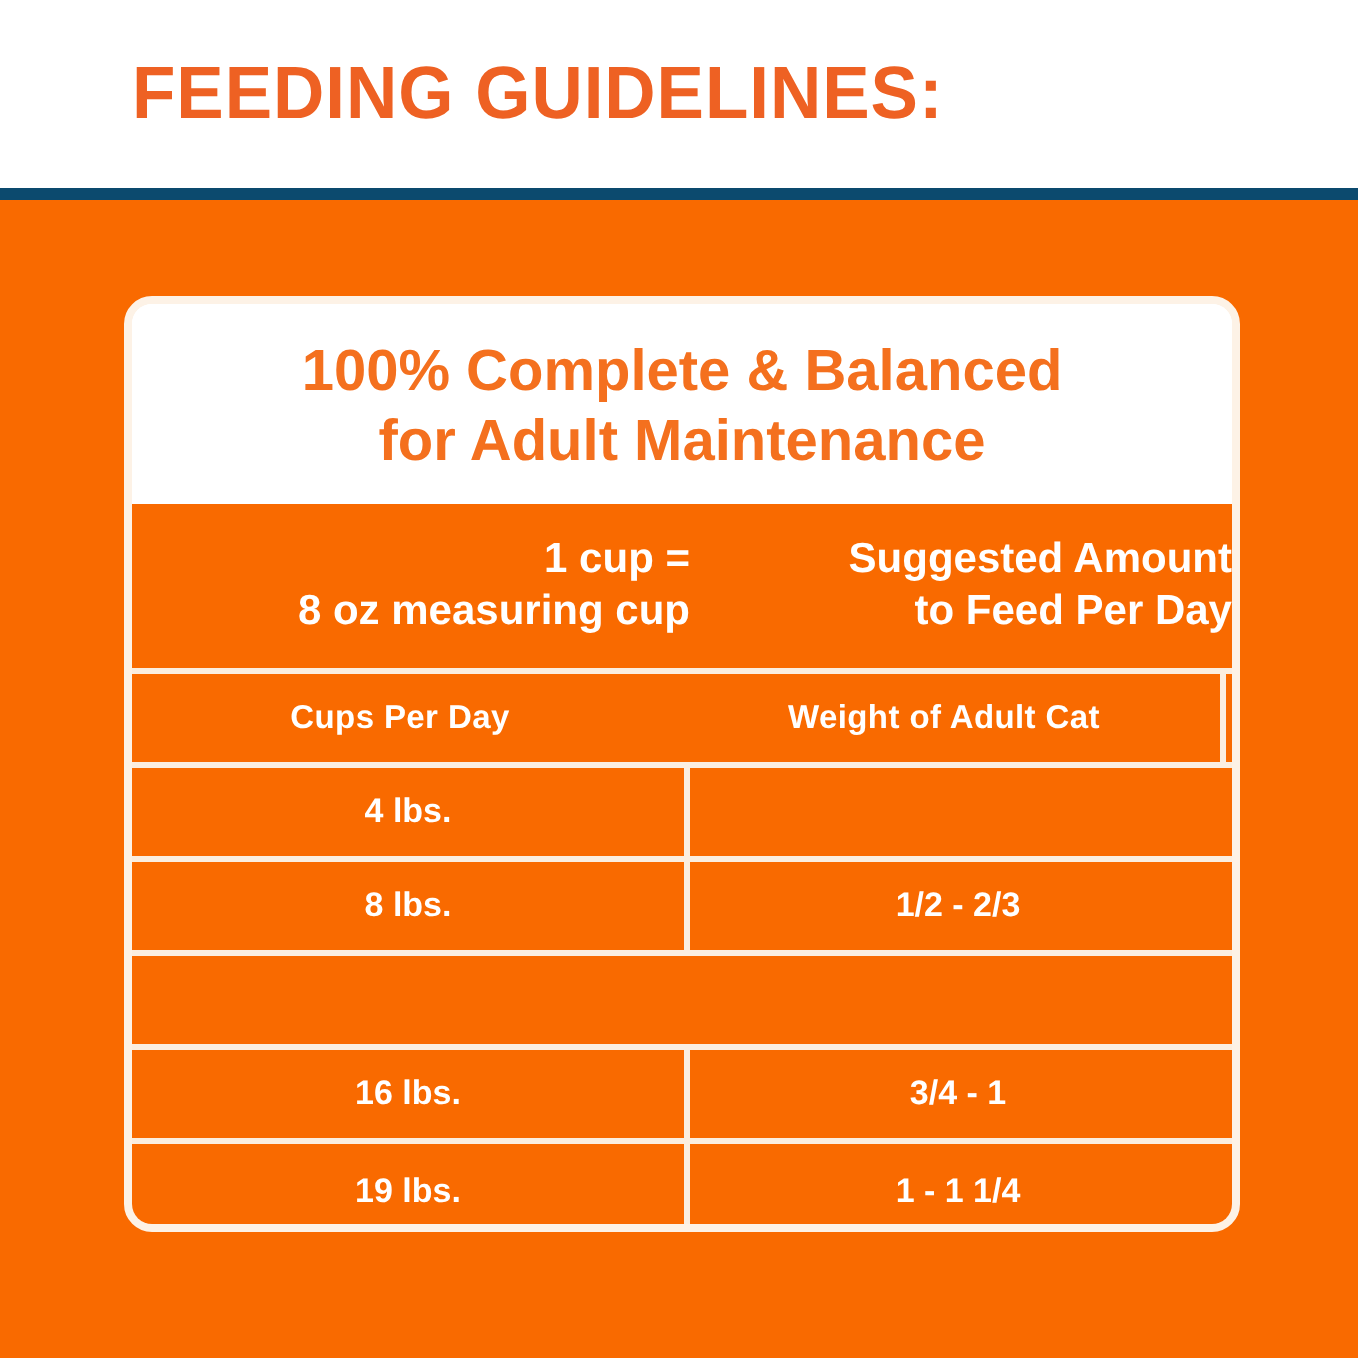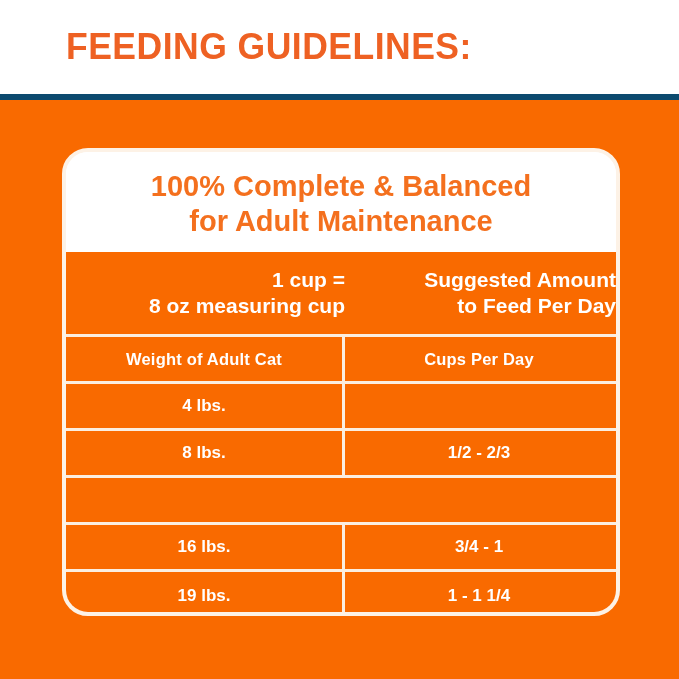--- a/index.html
+++ b/index.html
@@ -43,7 +43,7 @@
     left:62px; top:148px;
     width:558px; height:468px;
     background:#ffffff;
-    border-radius:26px;
+    border-radius:14px;
     overflow:hidden;
     border:4px solid #FDF2E6;
   }

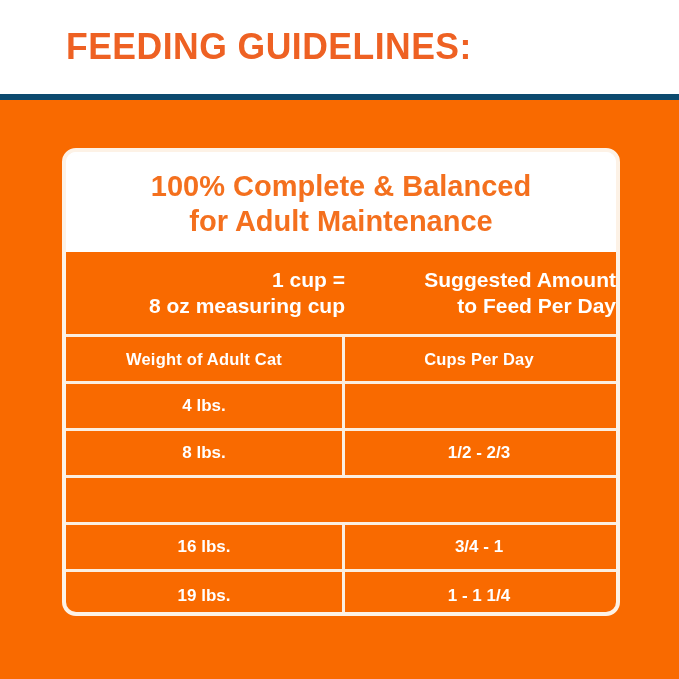--- a/index.html
+++ b/index.html
@@ -141,8 +141,8 @@
       </div>
 
       <div class="t-row head">
+        <div class="t-cell right">Cups Per Day</div>
         <div class="t-cell left">Weight of Adult Cat</div>
-        <div class="t-cell right">Cups Per Day</div>
       </div>
 
       <div class="t-row">

